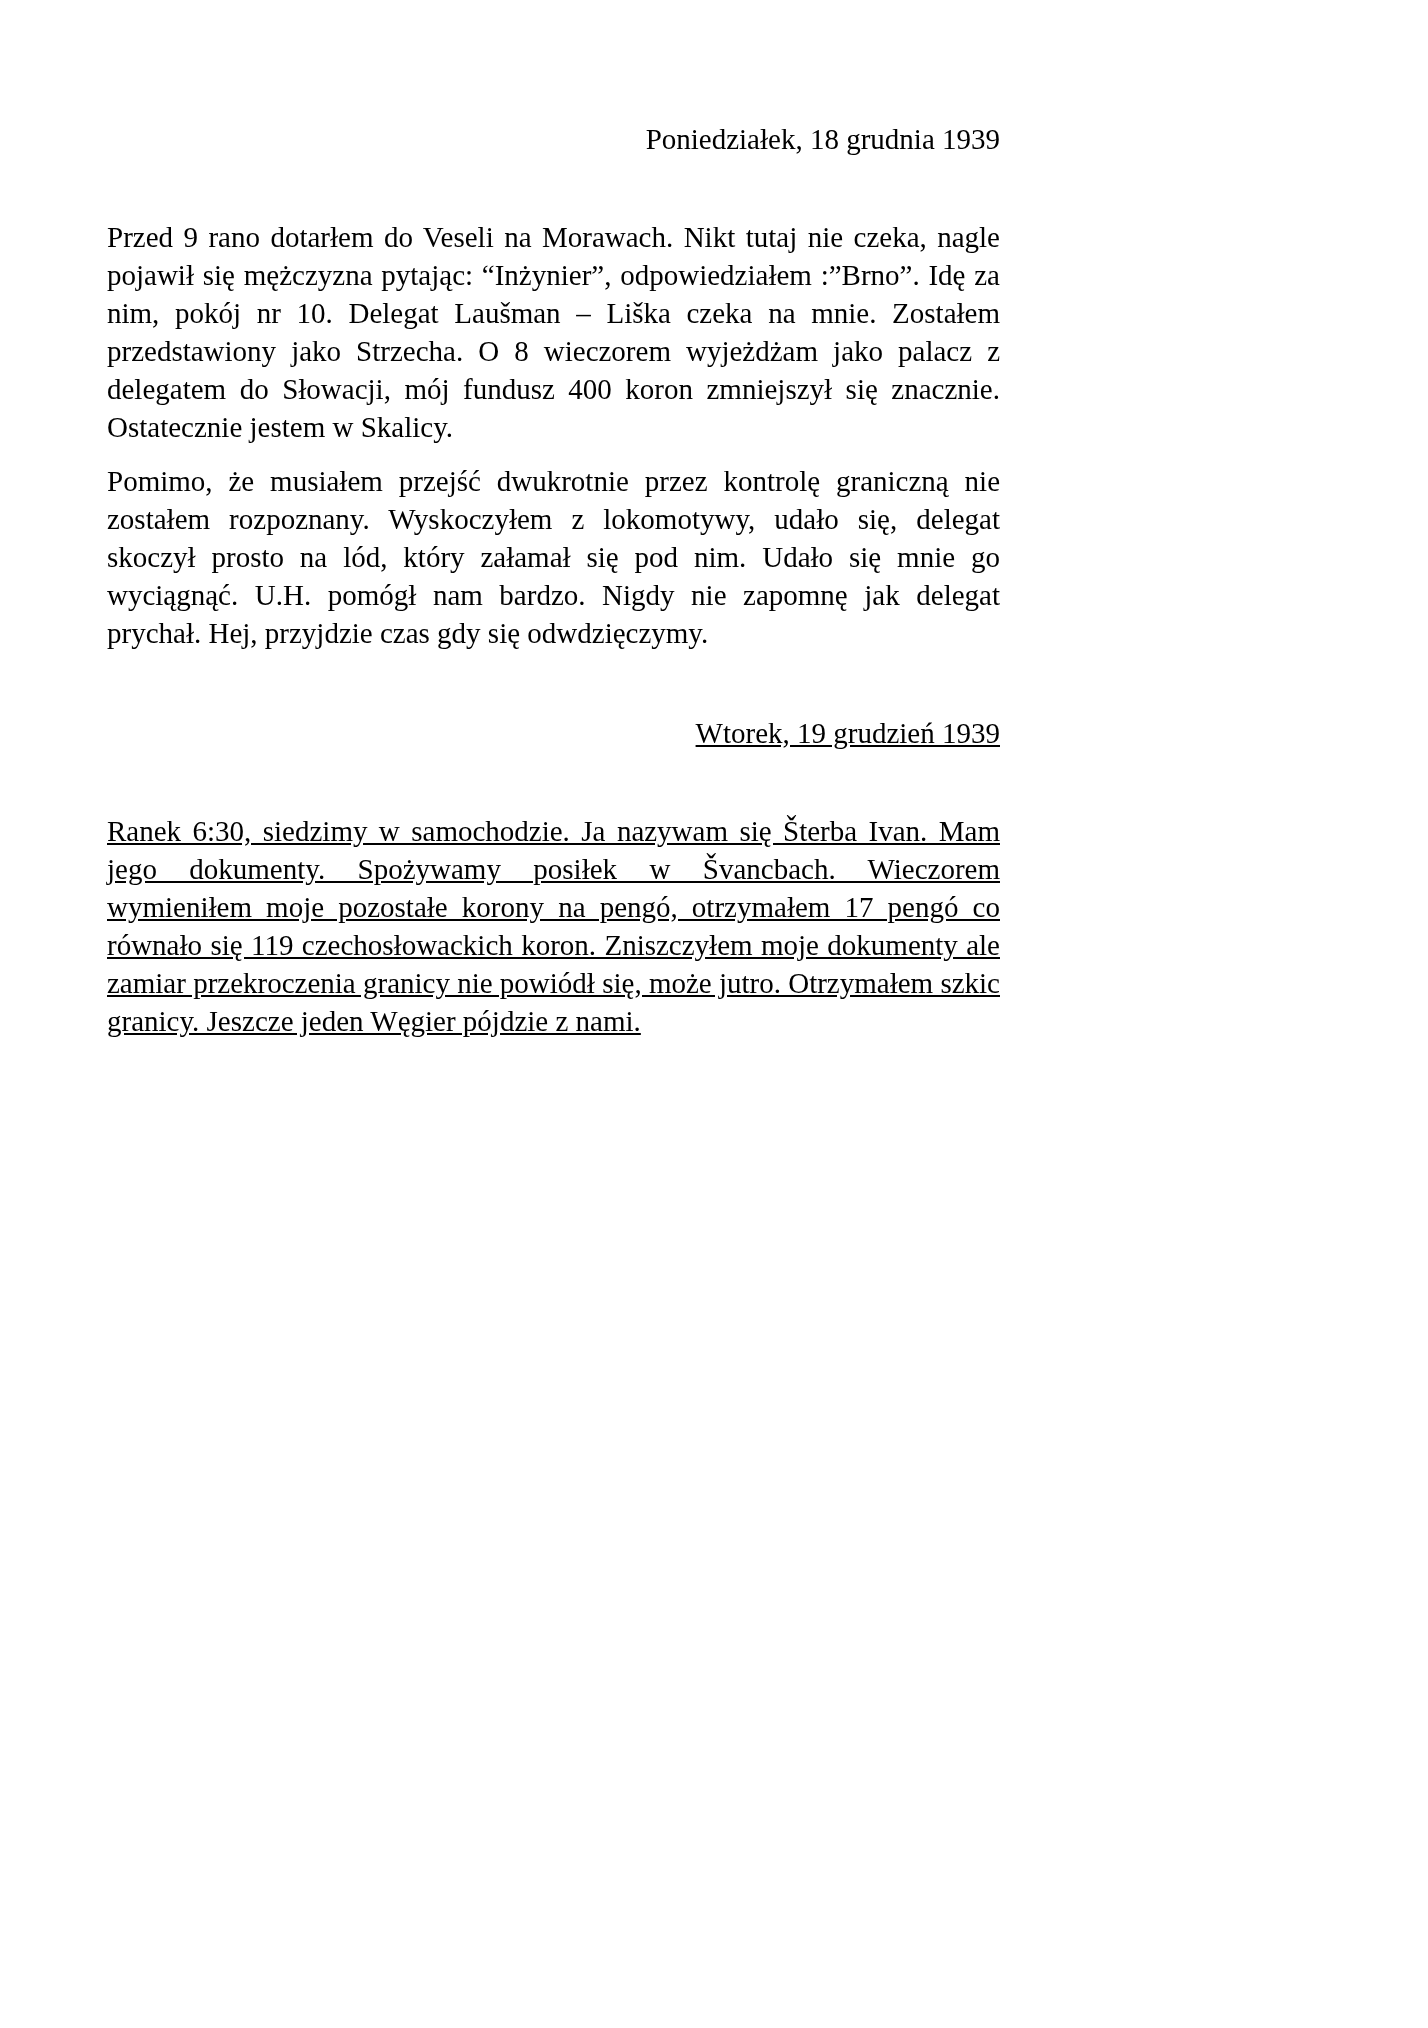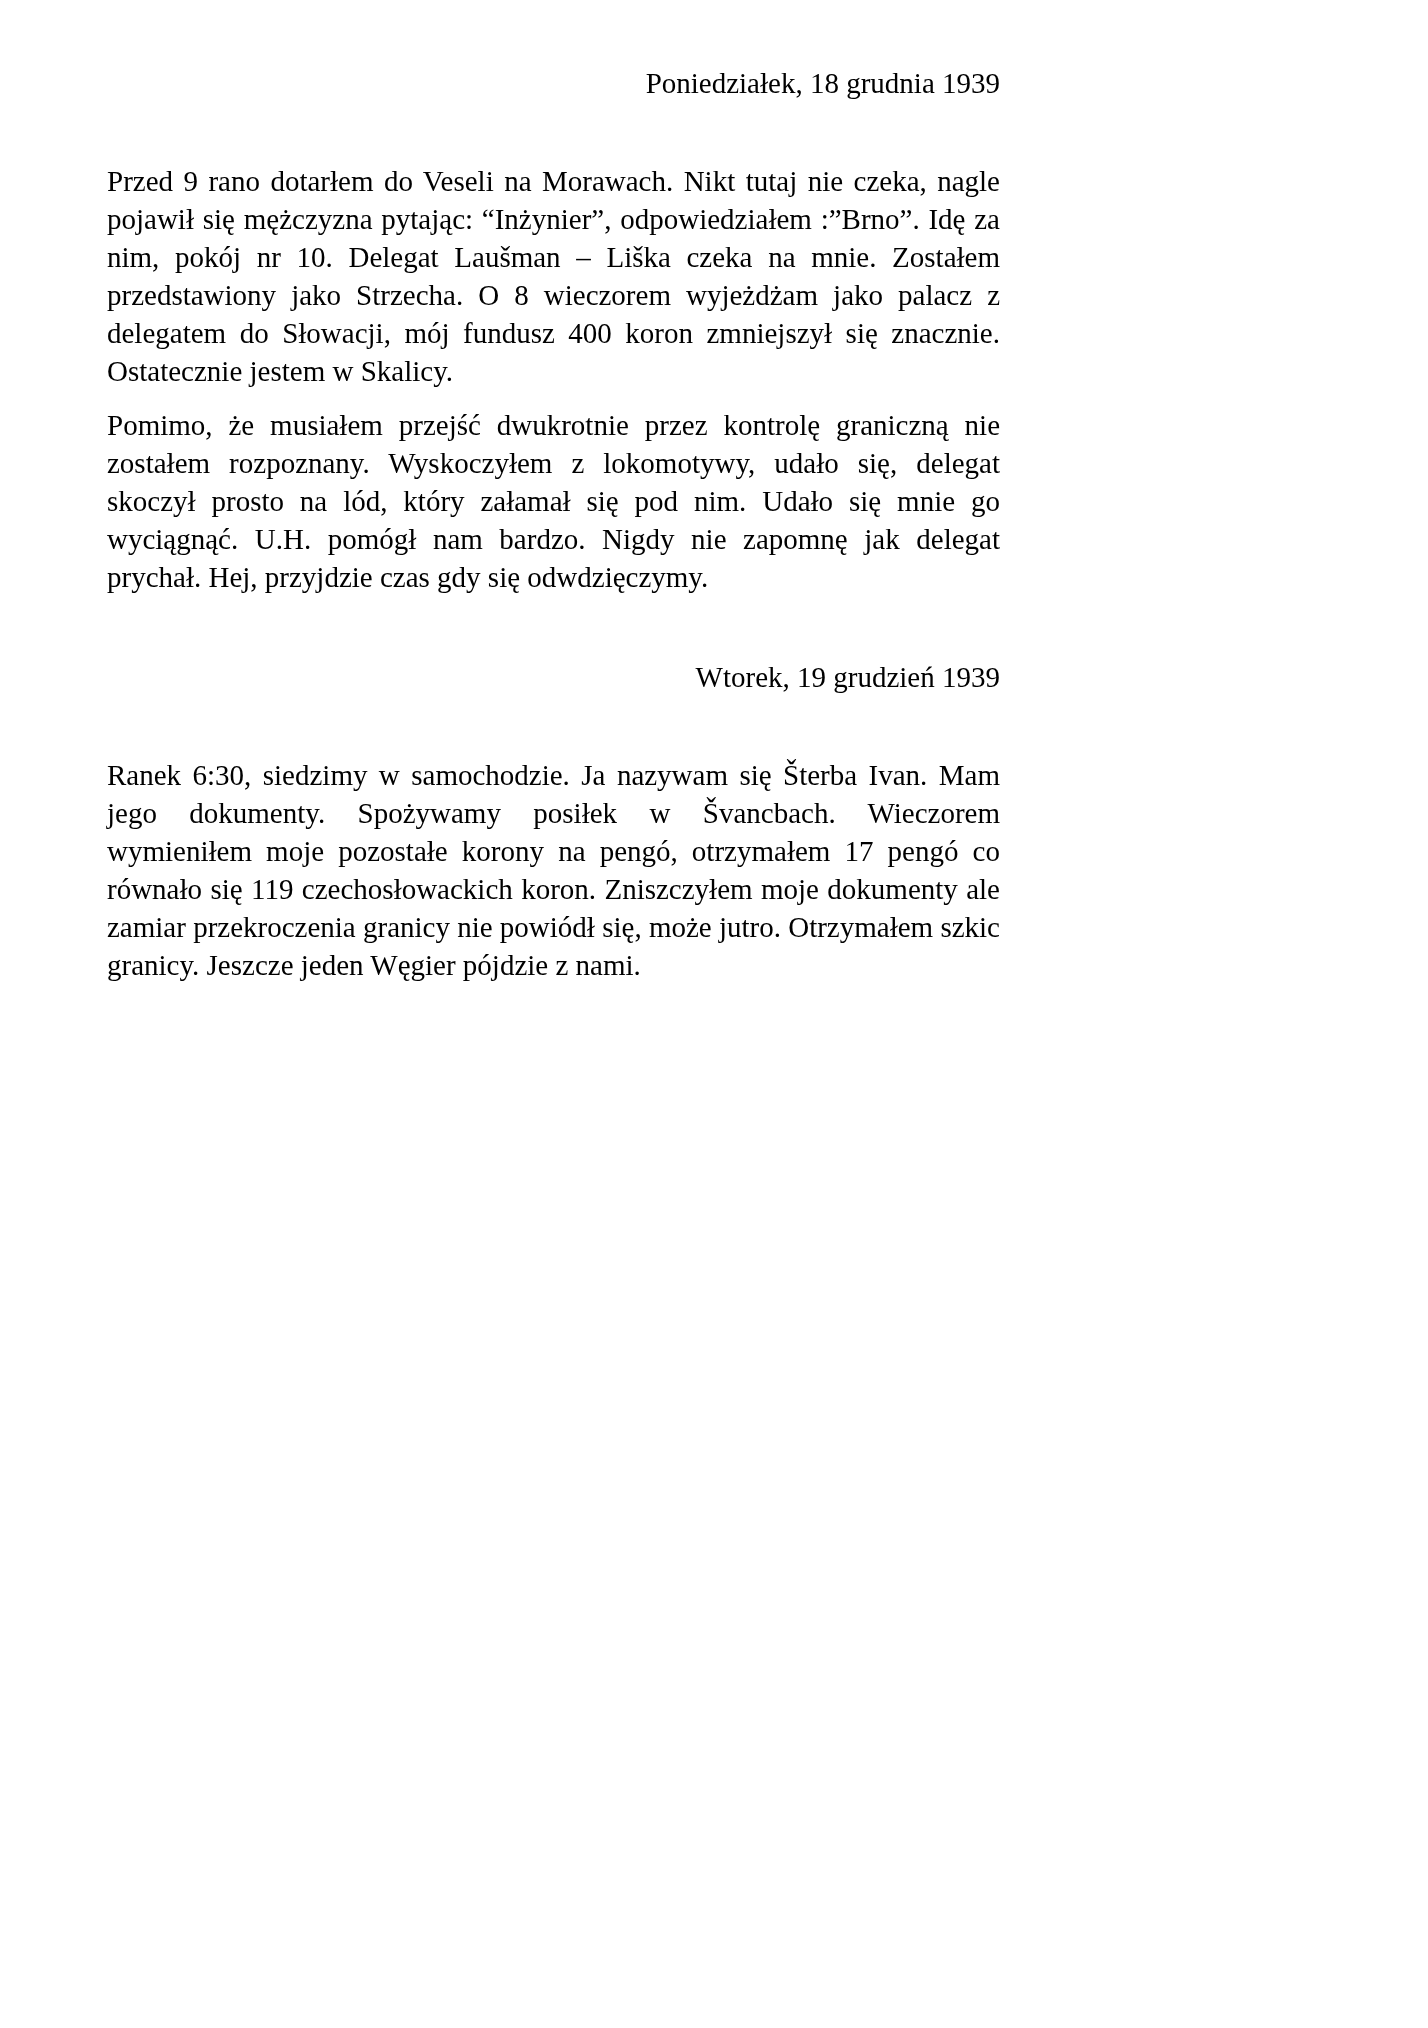--- a/index.html
+++ b/index.html
@@ -18,7 +18,7 @@
     box-sizing: border-box;
     width: 1428px;
     height: 2028px;
-    padding: 64px 428px 0 107px; 
+    padding: 120px 428px 0 107px; 
     background: #ffffff;
     overflow: hidden;
   }

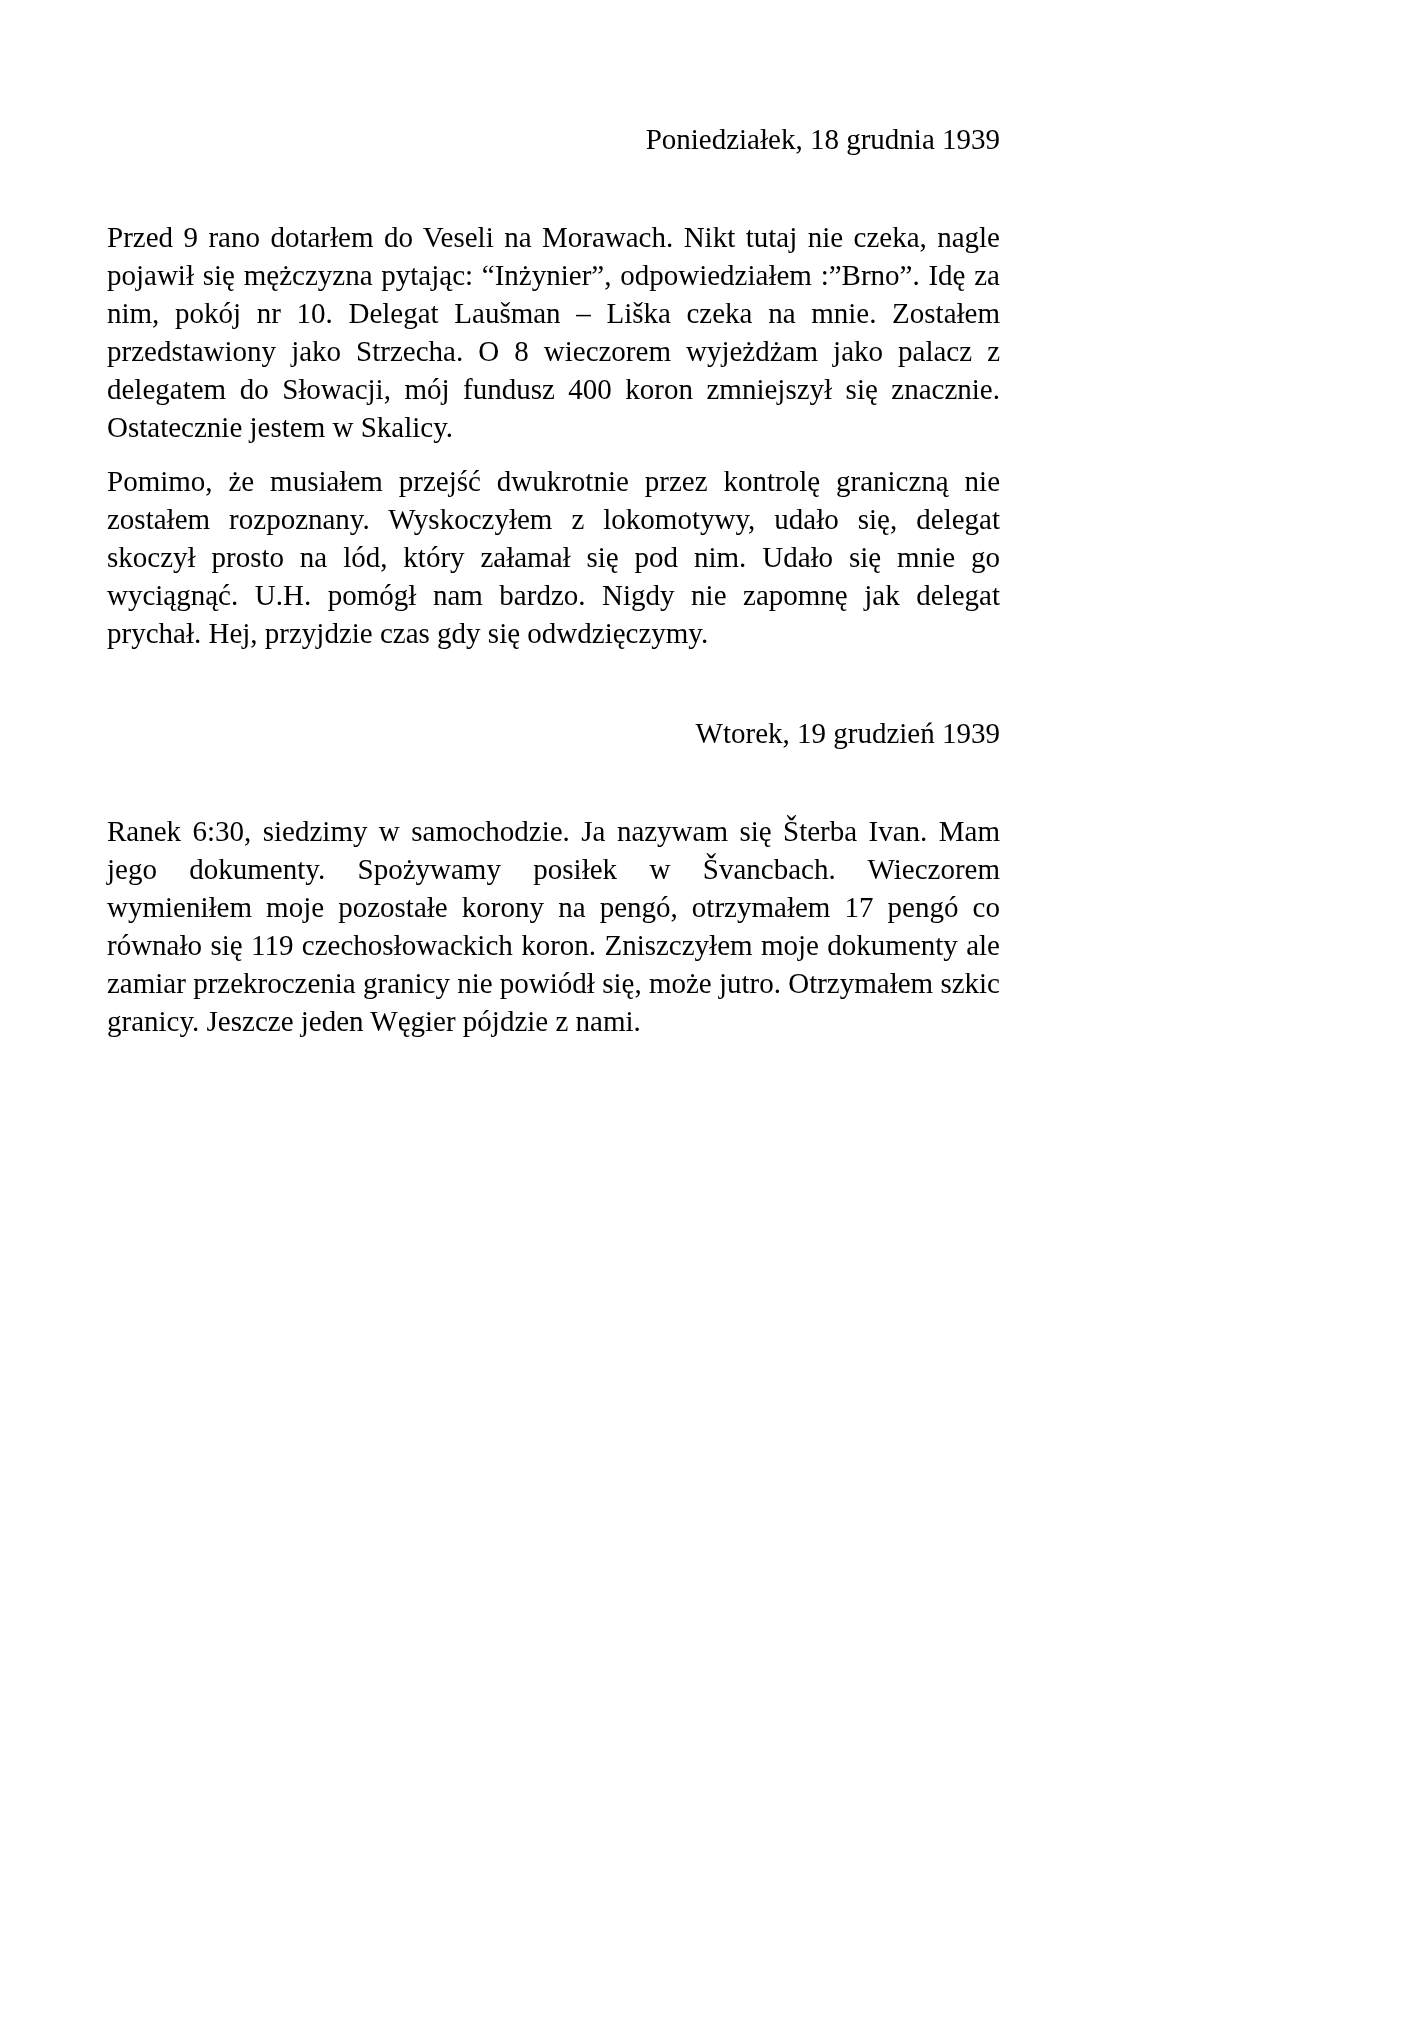--- a/index.html
+++ b/index.html
@@ -44,6 +44,7 @@
   }
   .entry + .entry {
     margin-top: 62px;
+    text-decoration: underline;
   }
   .entry-2 .entry-date {
     margin-top: 40px;

